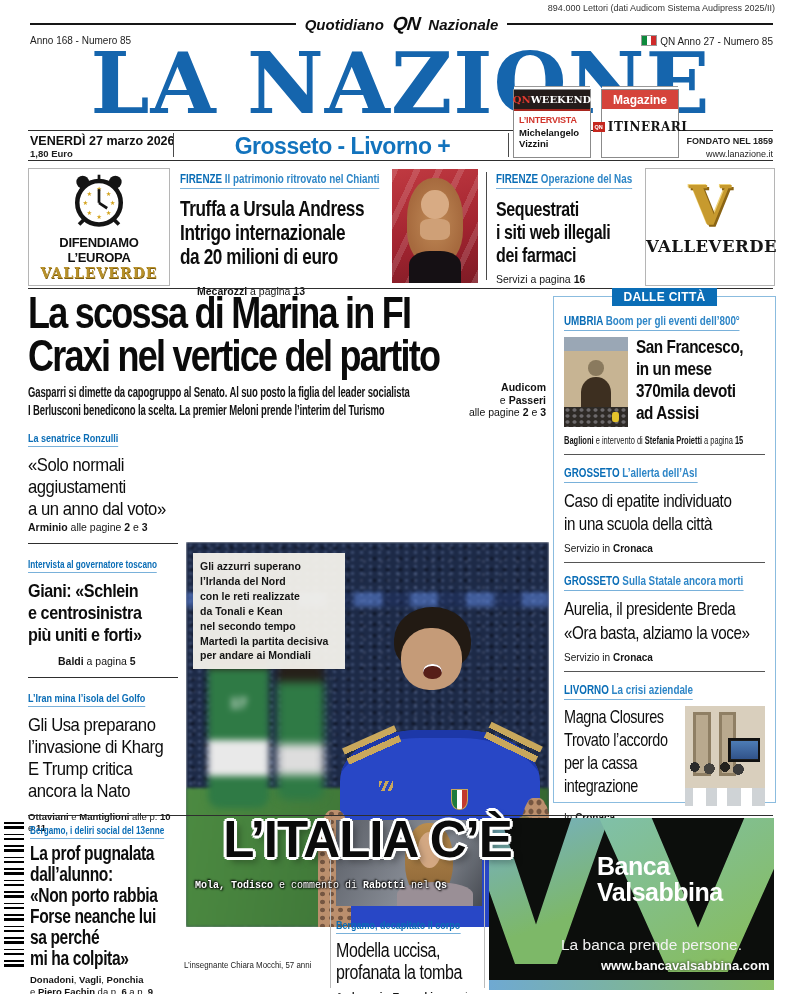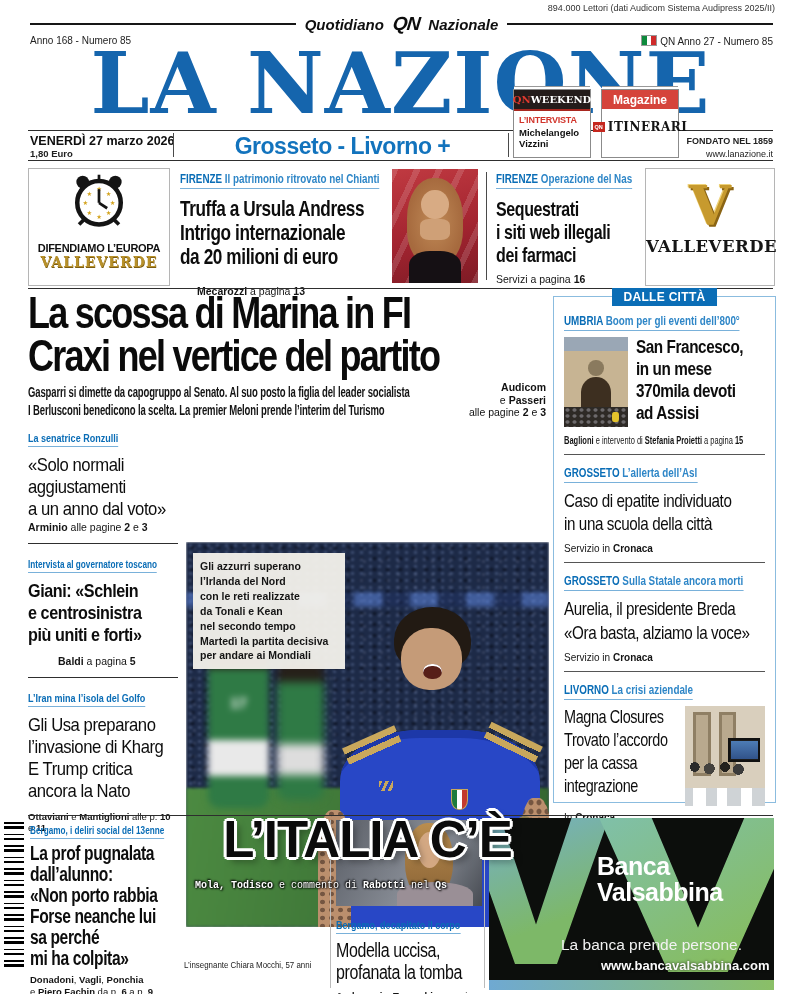--- a/index.html
+++ b/index.html
@@ -72,7 +72,7 @@
   .lead-by .pb{font-weight:700;}
   
   .adbox{border:1px solid #b5b5b5;background:#fff;text-align:center;}
-  .vv-line1{font-size:11px;font-weight:700;letter-spacing:-0.3px;color:#101010;margin-top:8px;}
+  .vv-line1{font-size:13px;font-weight:700;letter-spacing:-0.3px;color:#101010;margin-top:1px;}
   .vv-line2{font-family:"DejaVu Serif",serif;font-size:14px;font-weight:700;color:#b8912a;letter-spacing:1px;text-shadow:0.5px 0.5px 0 #7c5c12;}
   .vv-big{font-family:"DejaVu Serif",serif;font-size:54px;line-height:1;font-weight:700;color:#c79a2e;
           text-shadow:2px 2px 0 #8a6414,-1px -1px 0 #eed27a;}

